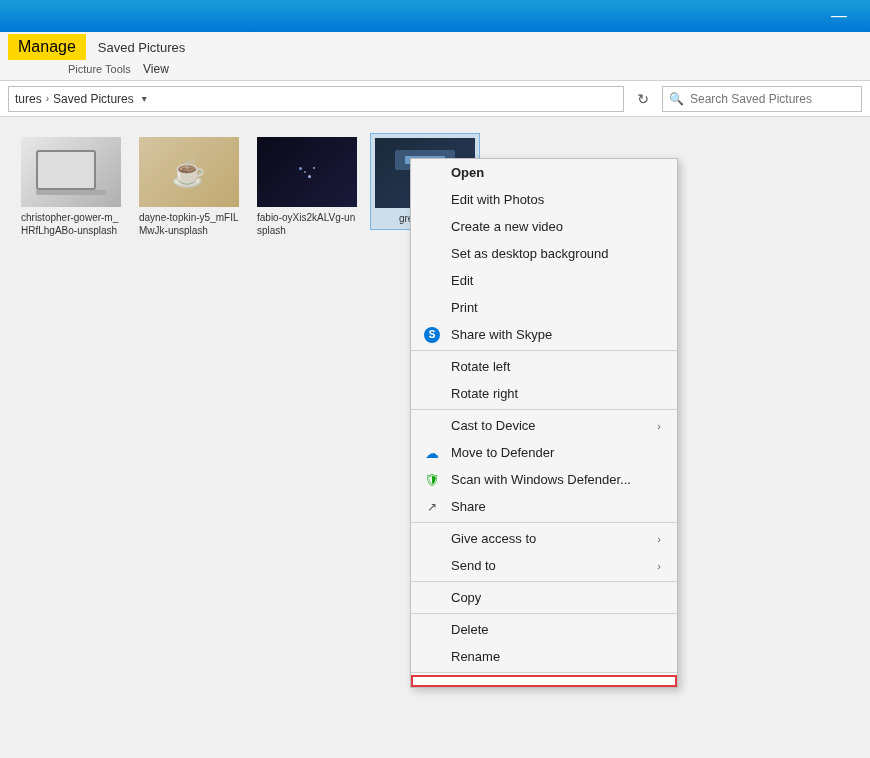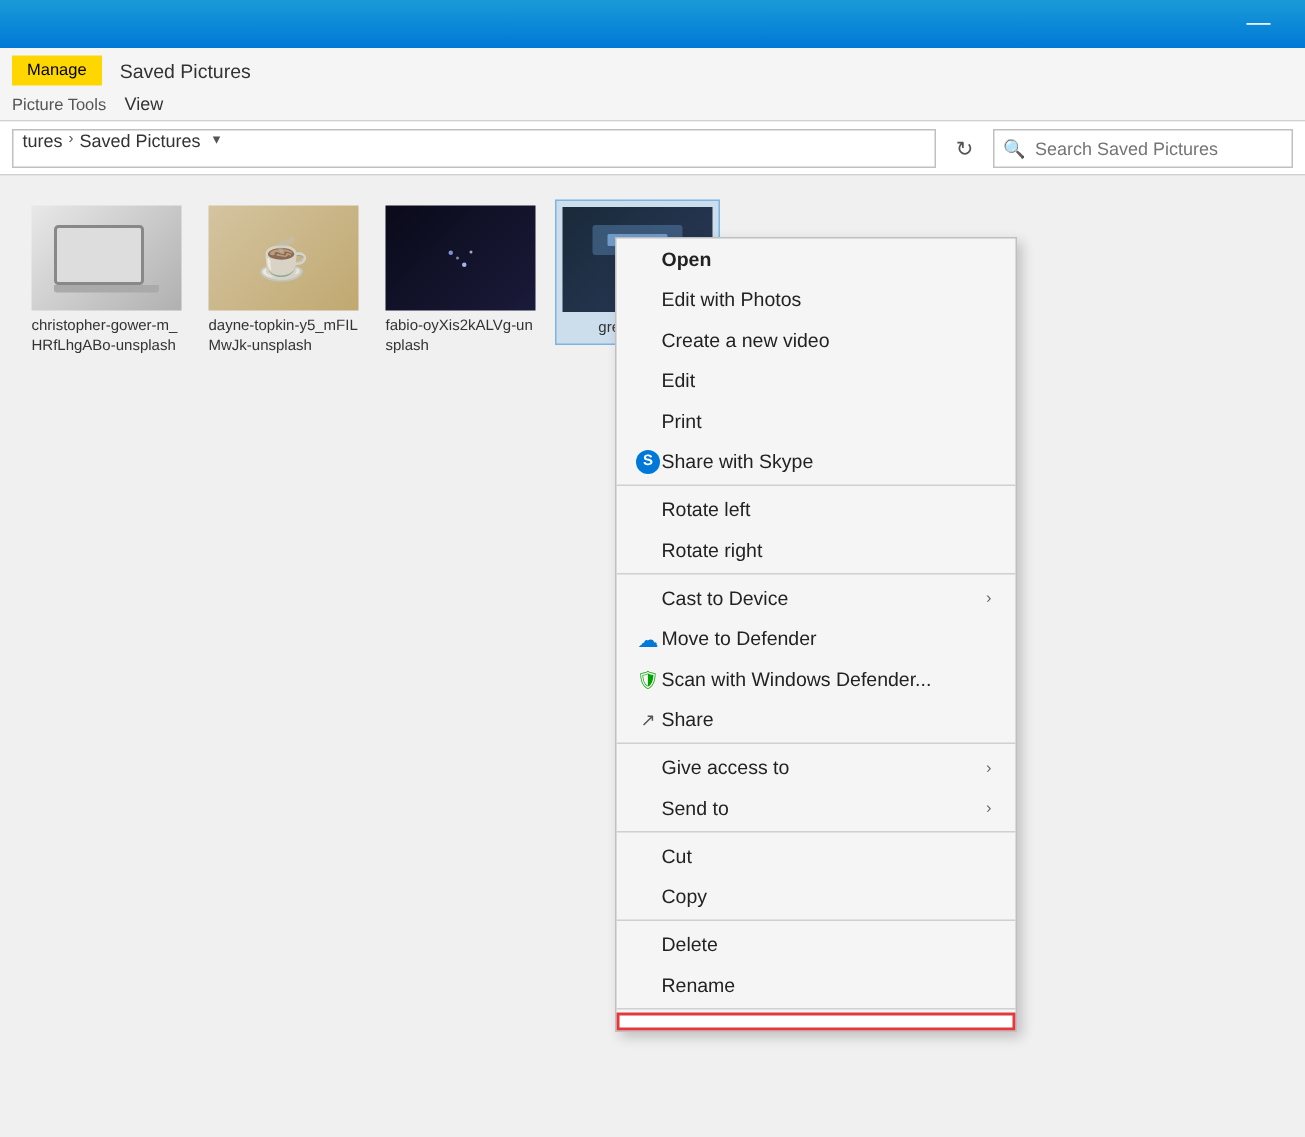--- a/index.html
+++ b/index.html
@@ -52,7 +52,7 @@
     }
     .ribbon-tab {
       padding: 4px 10px;
-      font-size: 11px;
+      font-size: 16px;
       cursor: pointer;
       color: #333;
       background: transparent;

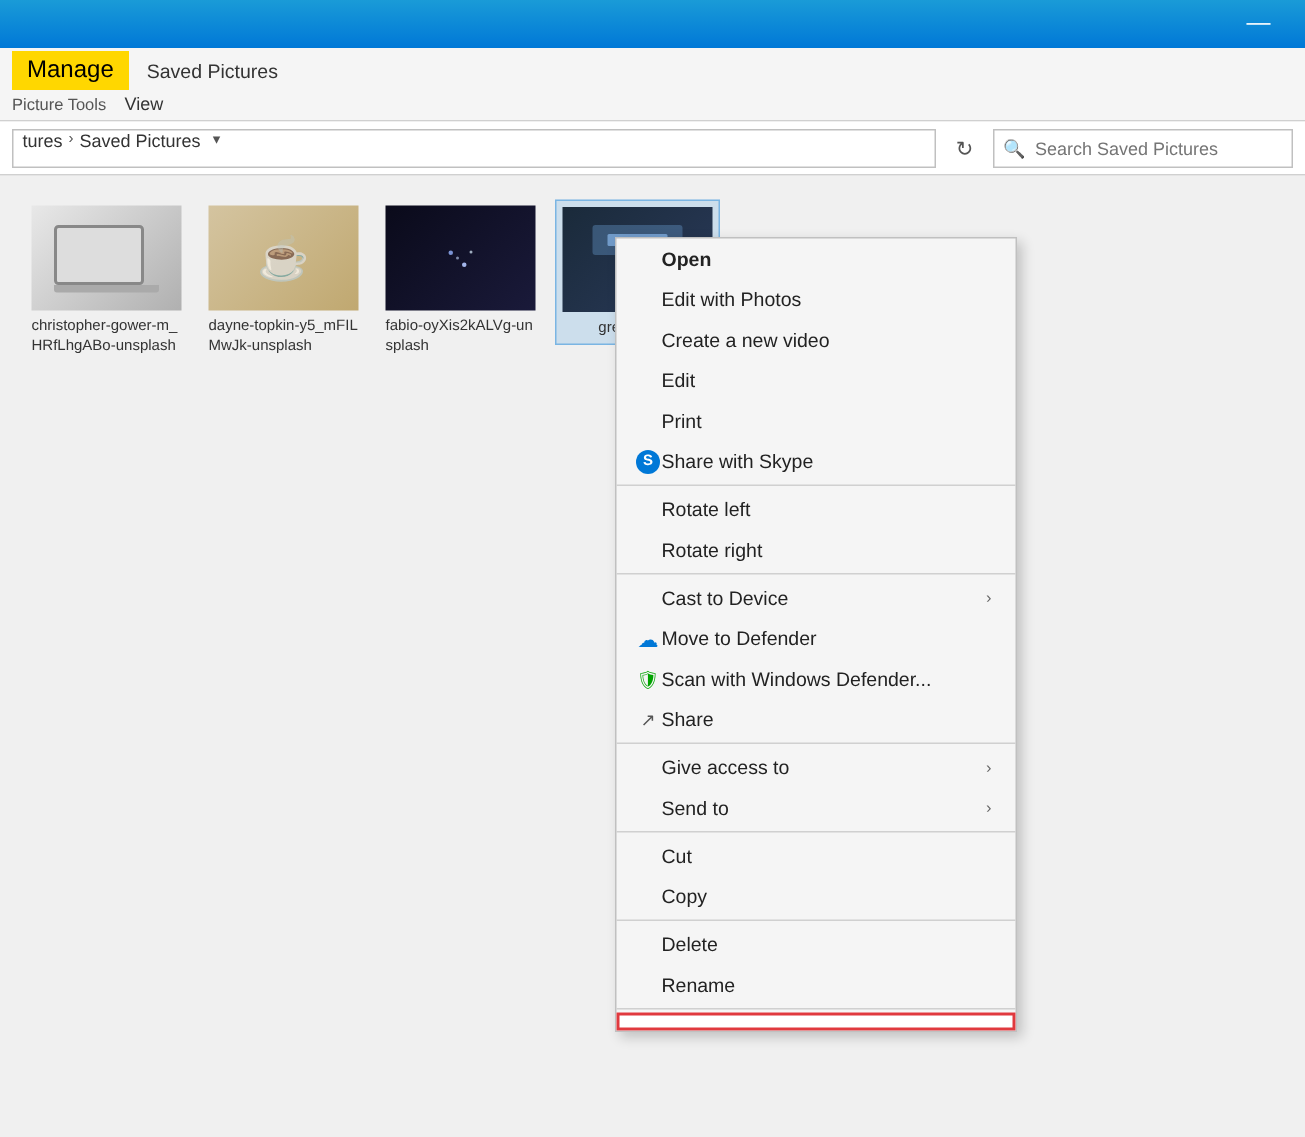--- a/index.html
+++ b/index.html
@@ -73,6 +73,7 @@
       font-size: 11px;
       color: #555;
       padding: 0 8px 4px 8px;
+      margin-left: 60px;
     }
 
     

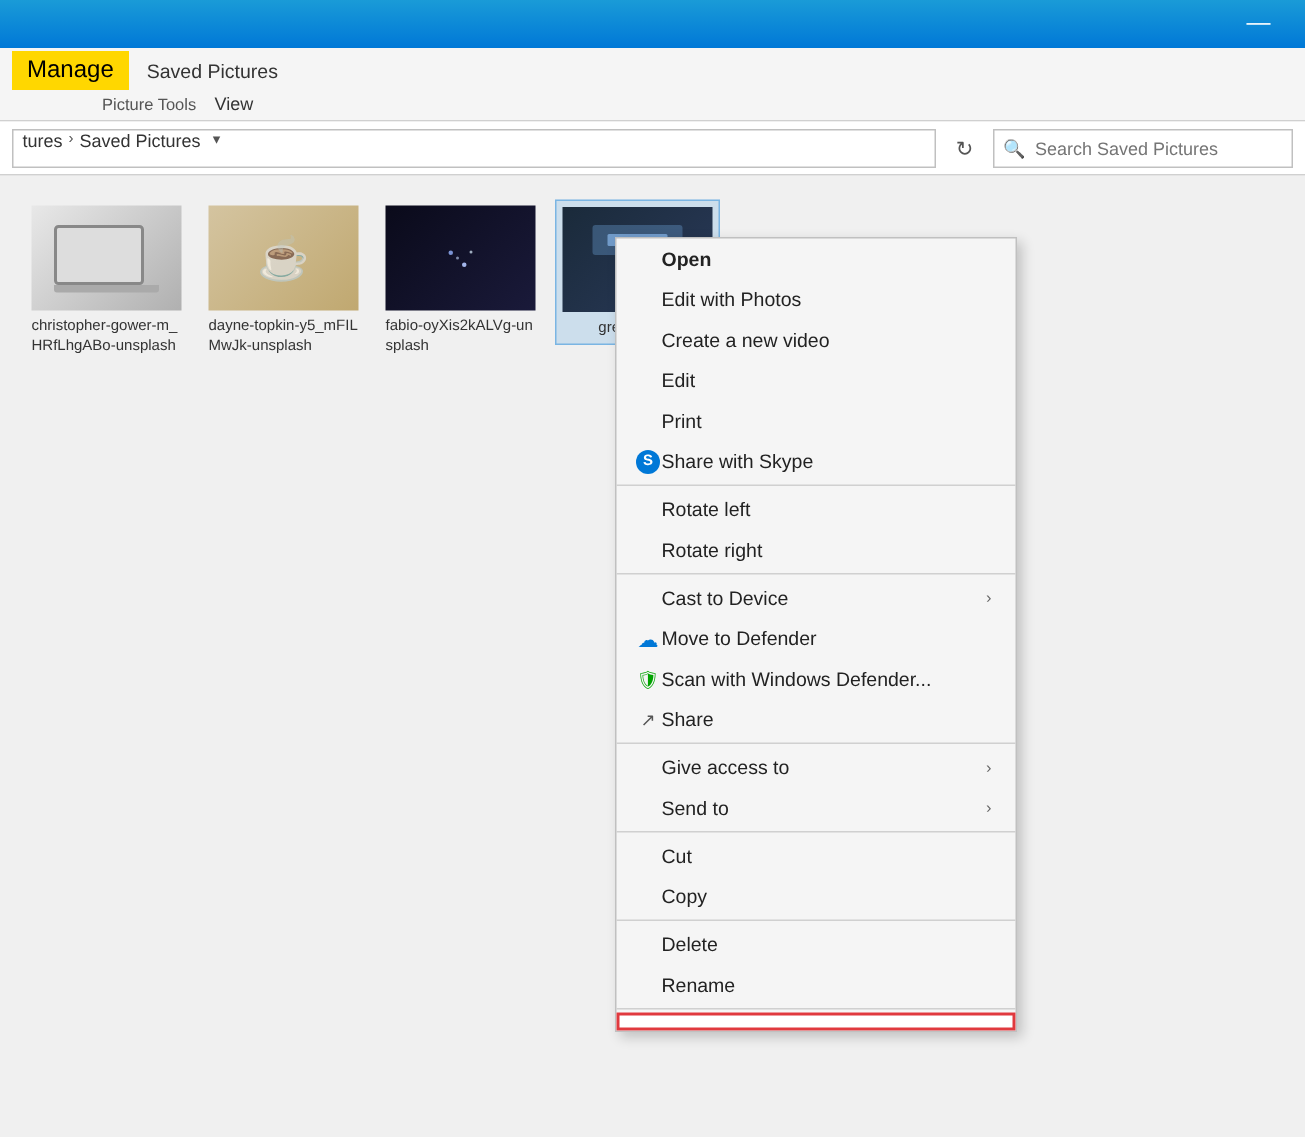--- a/index.html
+++ b/index.html
@@ -88,6 +88,7 @@
     }
     .breadcrumb {
       display: flex;
+      align-items: center;
       flex: 1;
       height: 26px;
       border: 1px solid #c0c0c0;

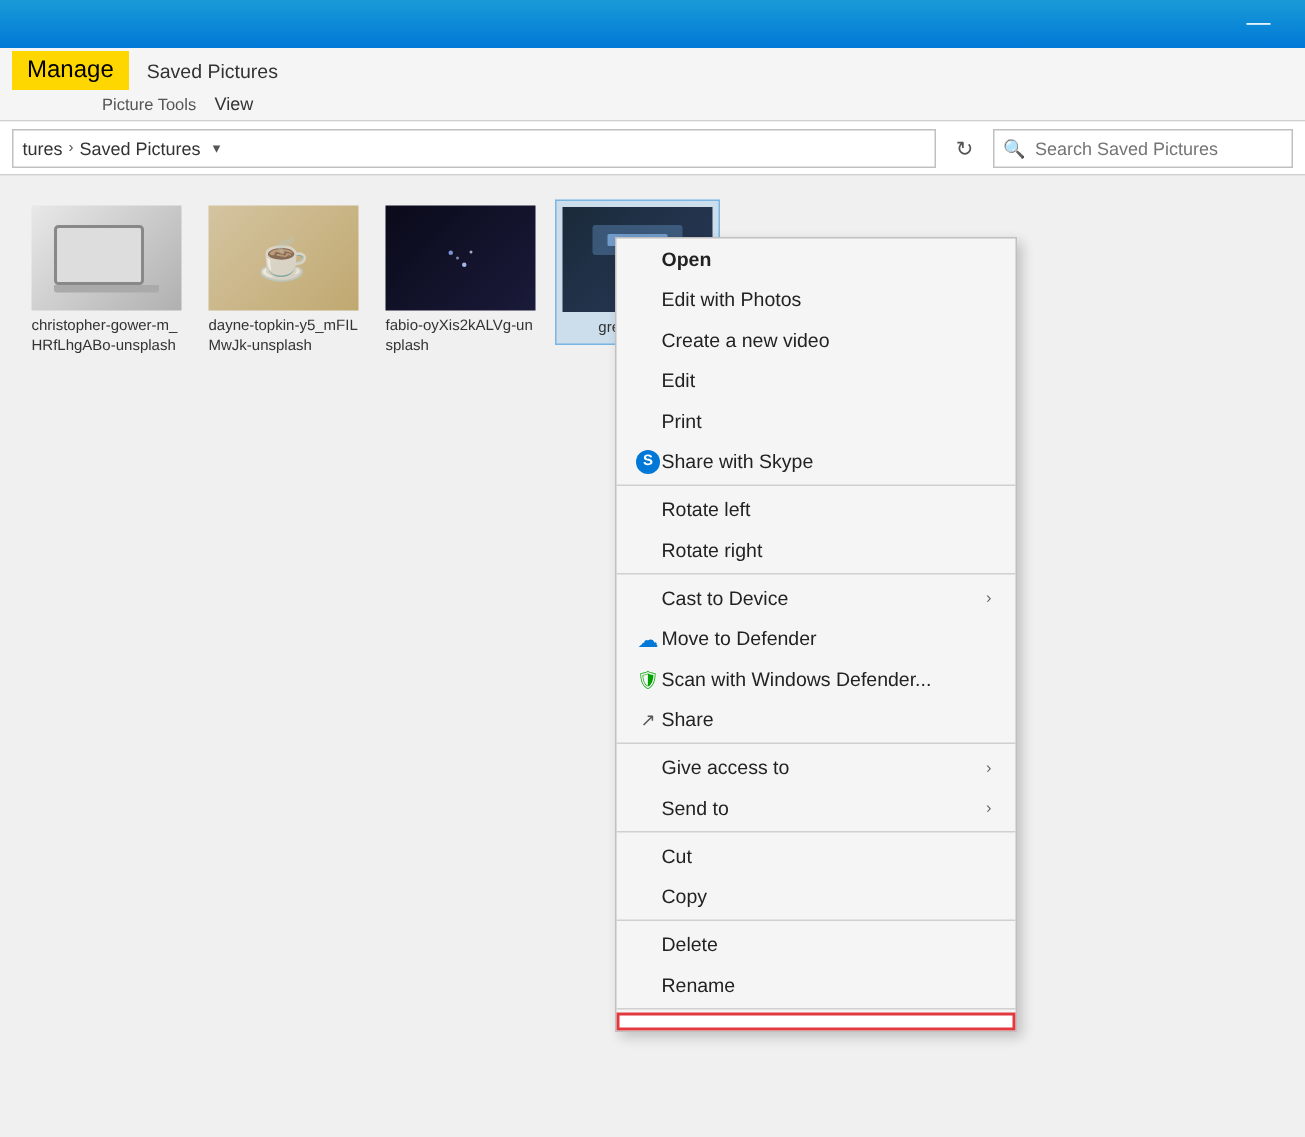--- a/index.html
+++ b/index.html
@@ -223,7 +223,7 @@
       font-size: 13px;
     }
     .ctx-item {
-      padding: 6px 16px 6px 30px;
+      padding: 6px 16px 6px 40px;
       cursor: pointer;
       color: #222;
       position: relative;

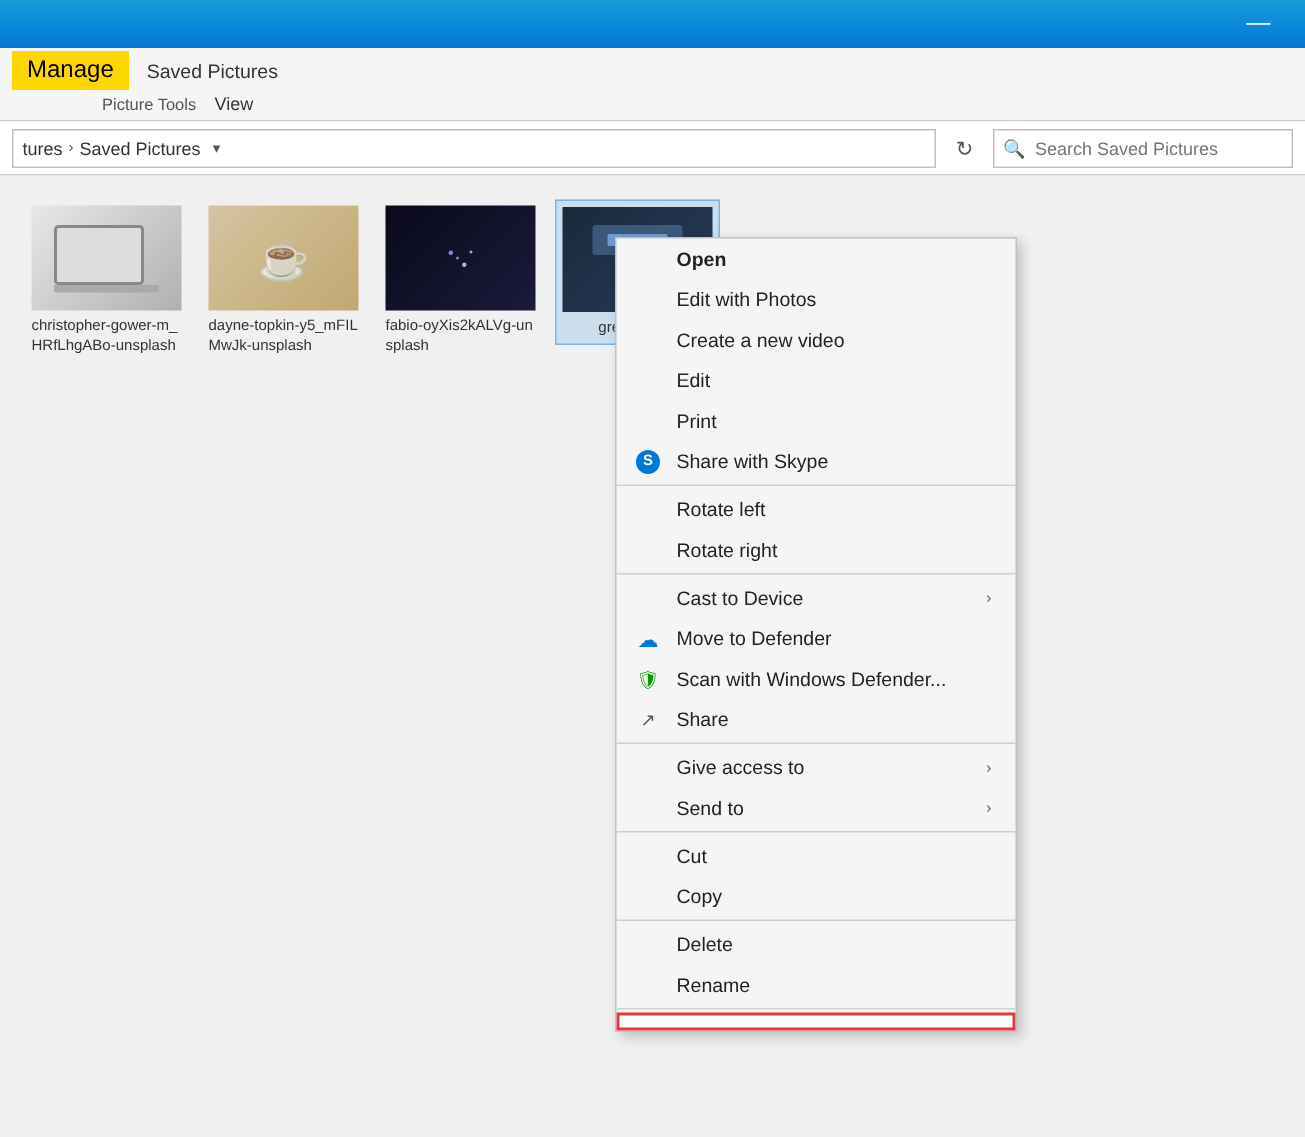--- a/index.html
+++ b/index.html
@@ -377,6 +377,9 @@
       <span>Create a new video</span>
     </div>
     <div class="ctx-item">
+      <span>Set as desktop background</span>
+    </div>
+    <div class="ctx-item">
       <span>Edit</span>
     </div>
     <div class="ctx-item">

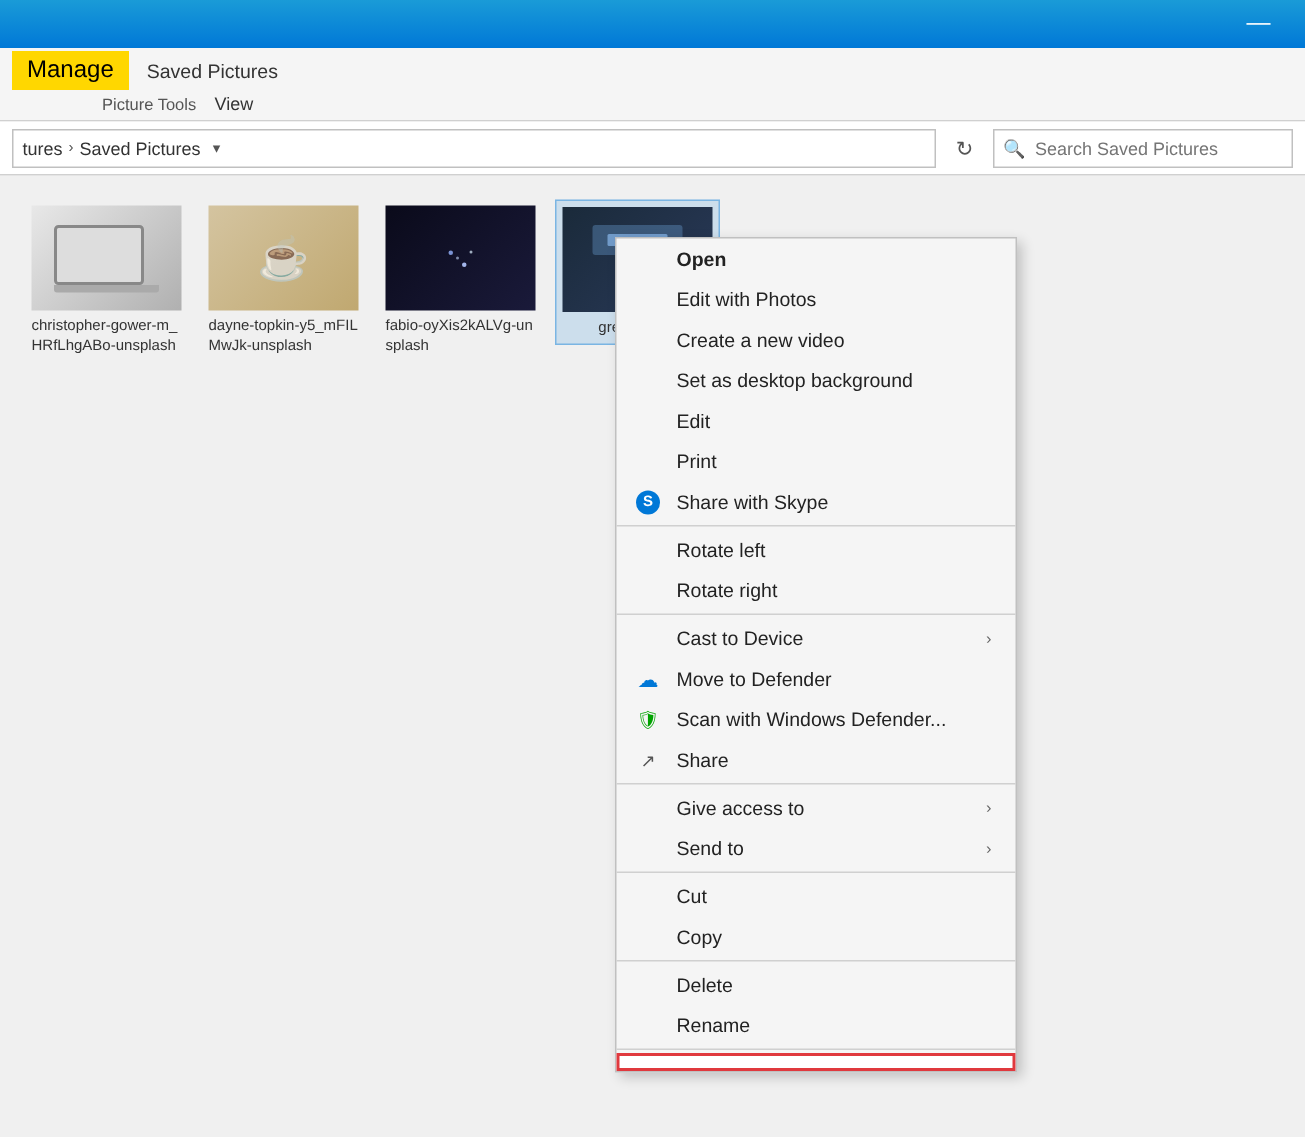--- a/index.html
+++ b/index.html
@@ -426,9 +426,6 @@
     </div>
     <div class="ctx-divider"></div>
     <div class="ctx-item">
-      <span>Cut</span>
-    </div>
-    <div class="ctx-item">
       <span>Copy</span>
     </div>
     <div class="ctx-divider"></div>

